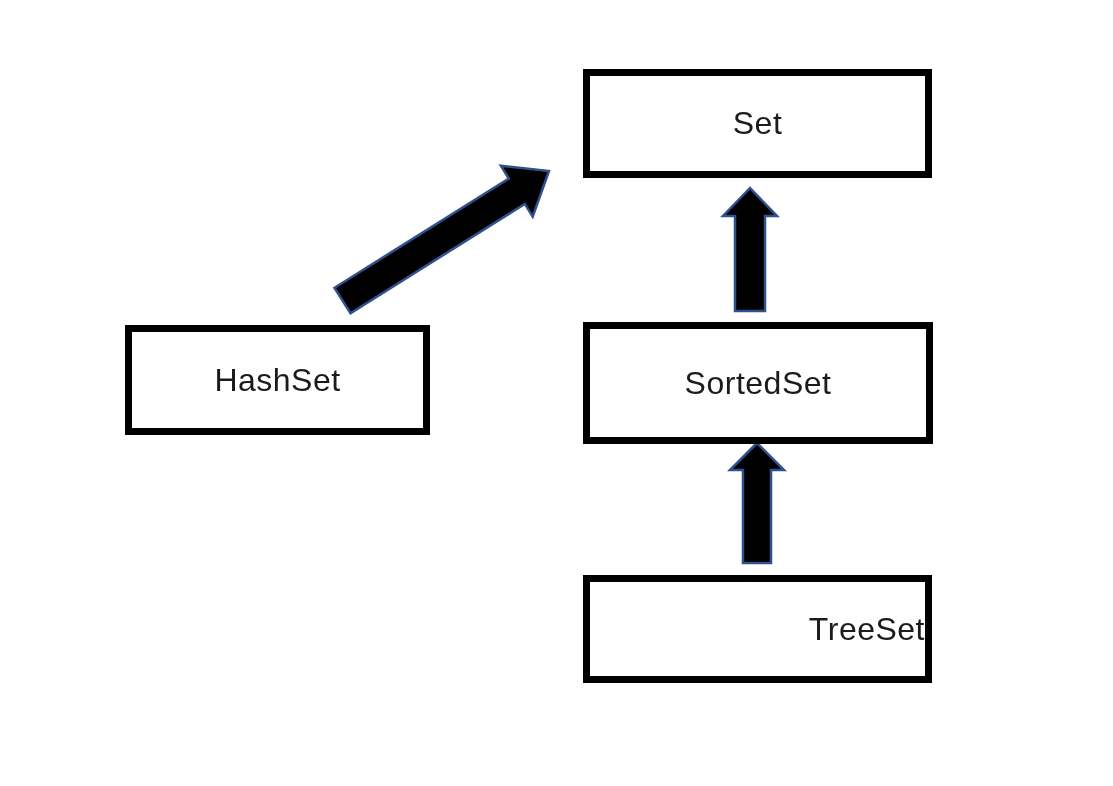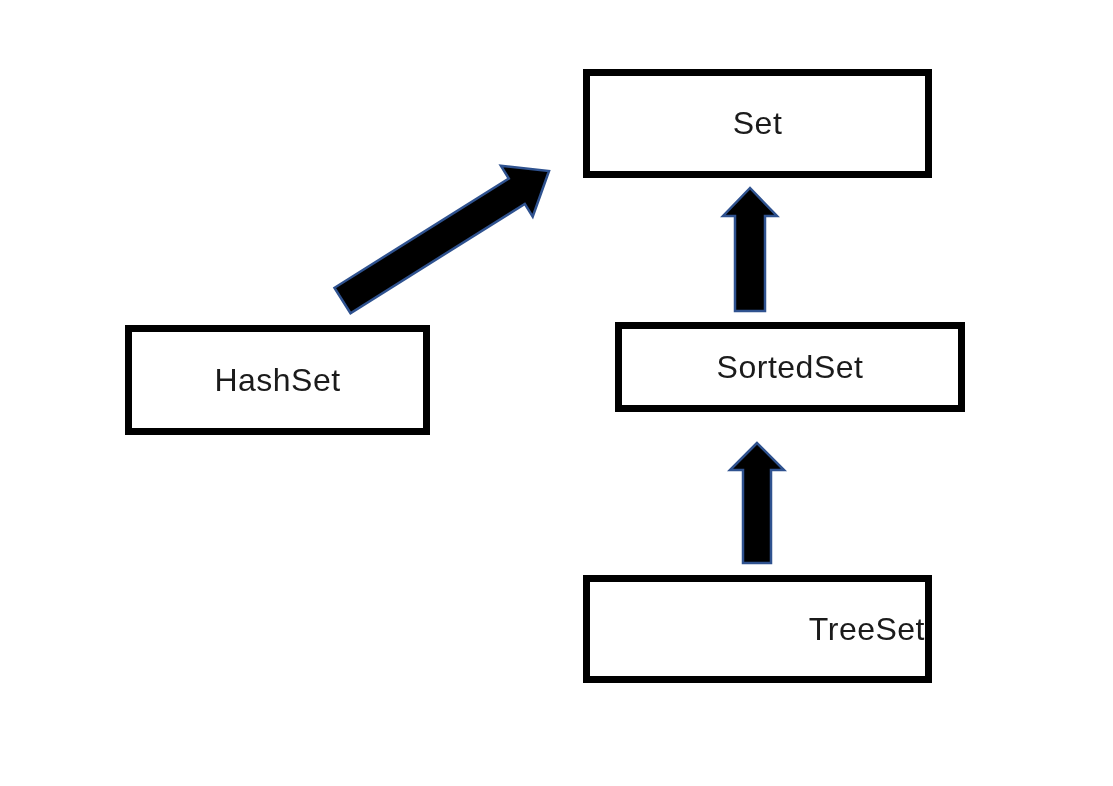--- a/index.html
+++ b/index.html
@@ -33,7 +33,7 @@
   }
   .box-set       { left: 583px; top:  69px; width: 349px; height: 109px; }
   .box-hashset   { left: 125px; top: 325px; width: 305px; height: 110px; }
-  .box-sortedset { left: 583px; top: 322px; width: 350px; height: 90px; margin-left: 32px; }
+  .box-sortedset { left: 583px; top: 322px; width: 350px; height: 122px; }
   .box-treeset   { left: 583px; top: 575px; width: 349px; height: 108px; justify-content: flex-end; }
   svg.arrow-layer {
     position: absolute;

